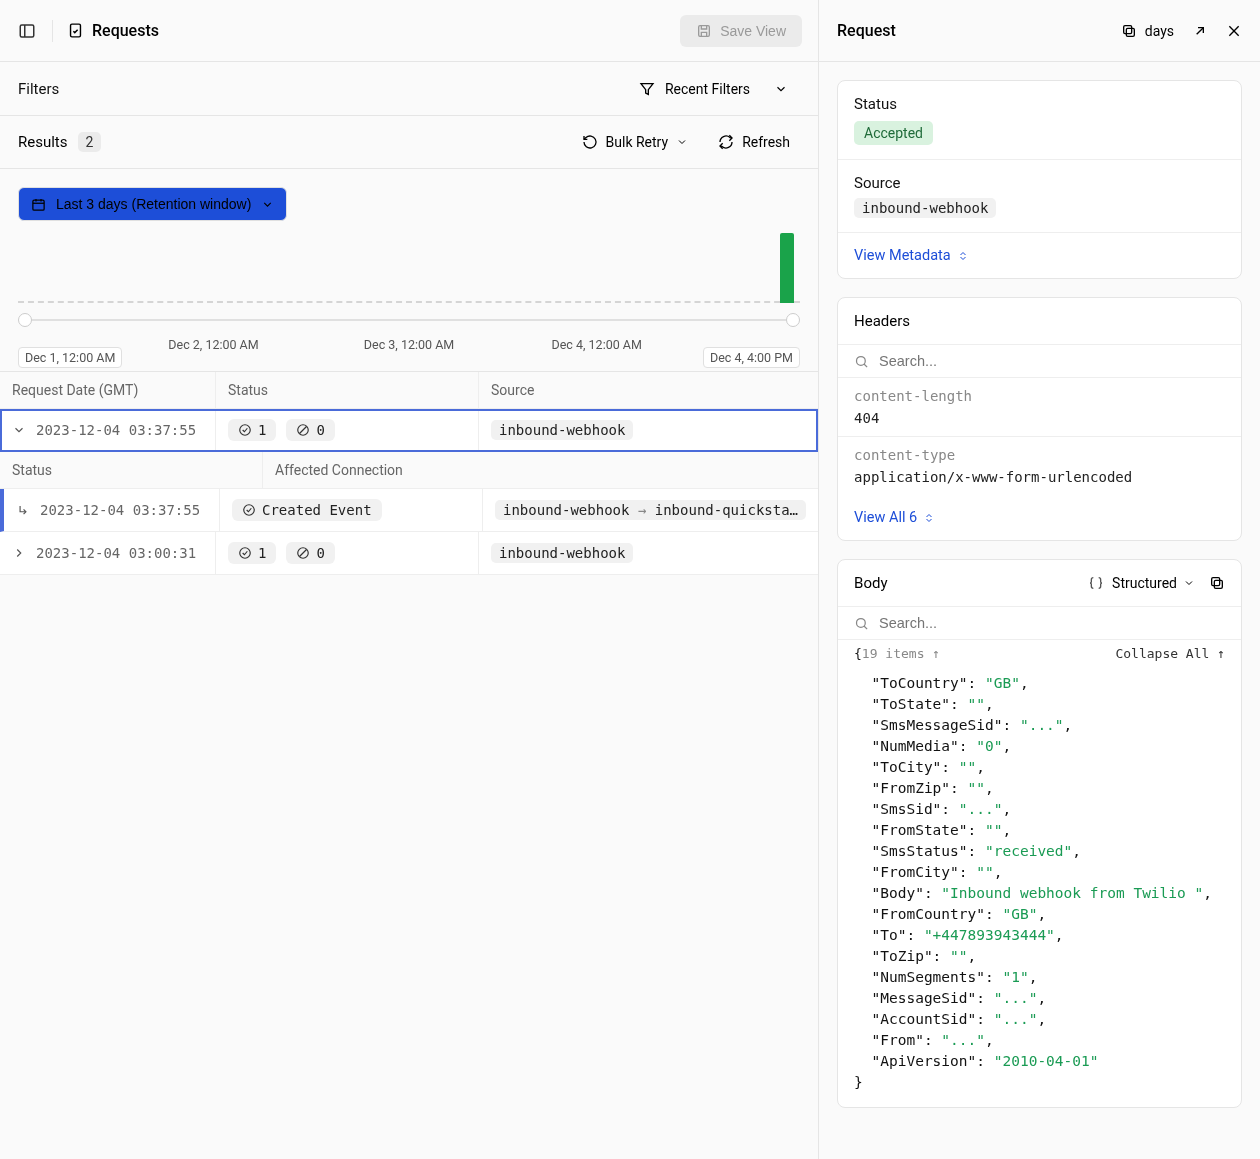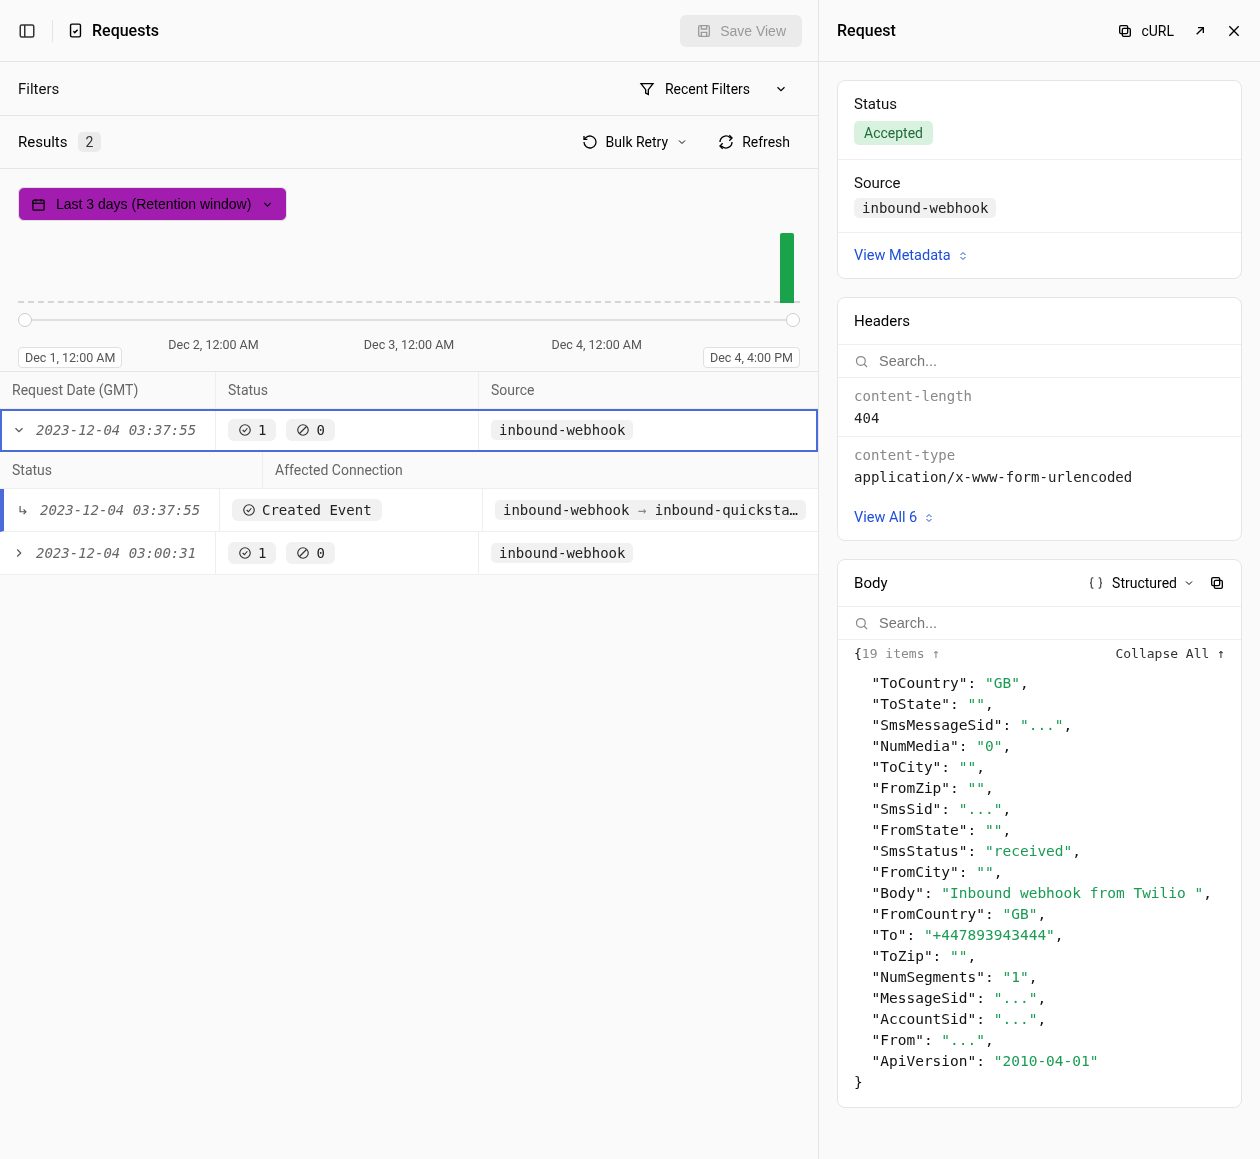--- a/index.html
+++ b/index.html
@@ -548,7 +548,7 @@
                 <rect x="4" y="4" width="12" height="12" rx="2"></rect>
               </svg>
           </span>
-          <span>cURL</span>
+          <span>days</span>
         </div>
         <span>
           <svg width="16" height="16" viewBox="0 0 24 24" fill="none" stroke="currentColor" stroke-width="2">

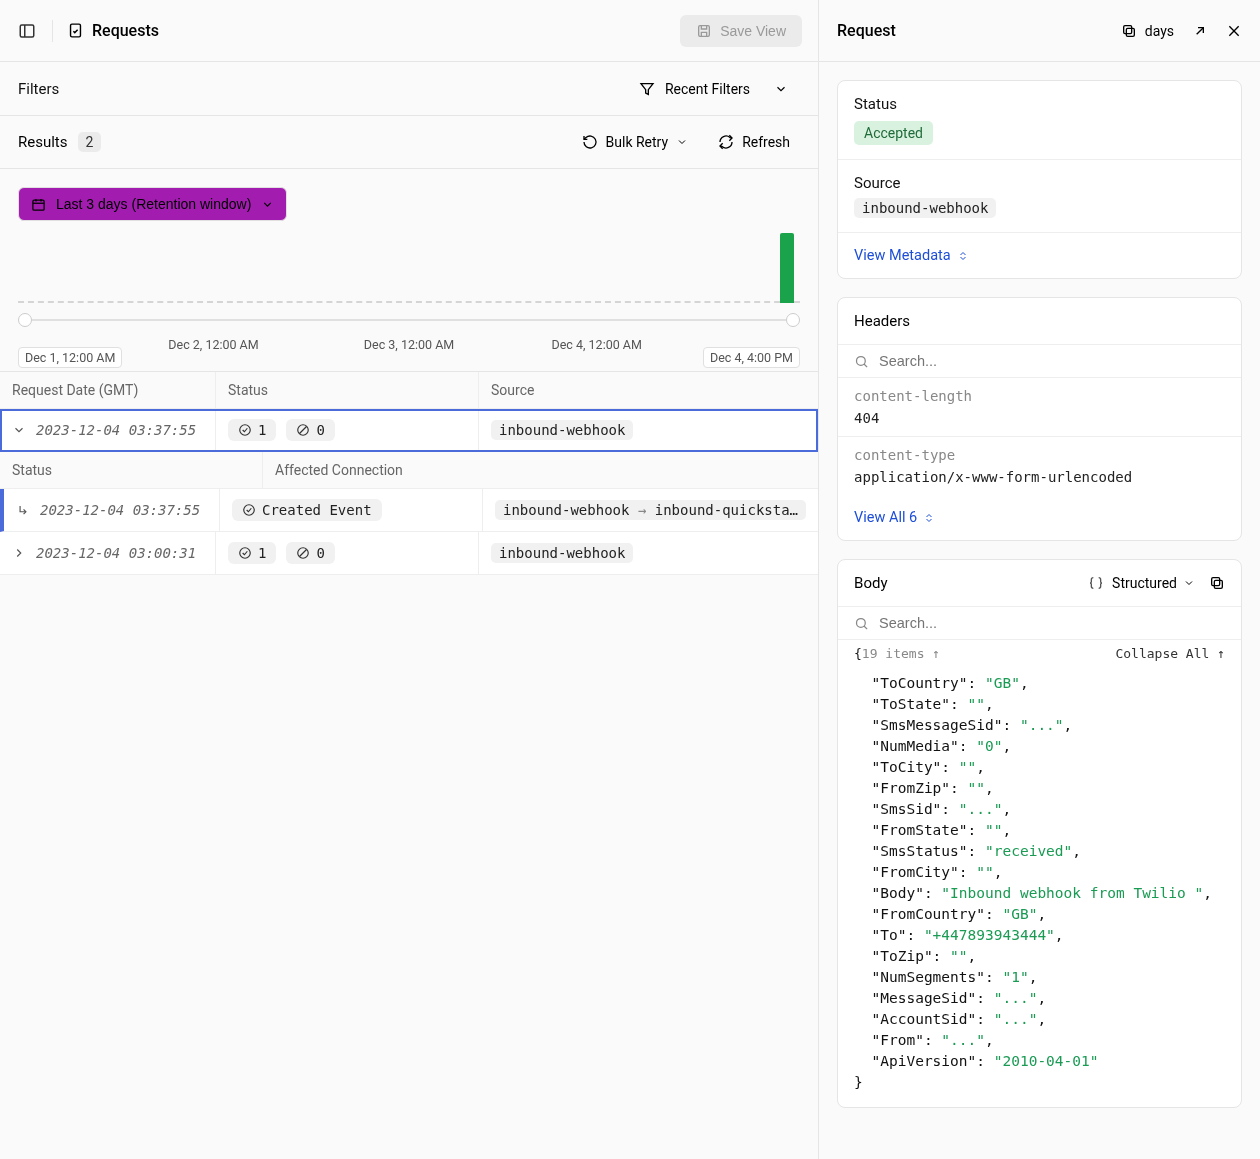--- a/index.html
+++ b/index.html
@@ -115,7 +115,7 @@
 .timerange-btn {
   border: 1px solid #e0e0e0;
   border-radius: 6px;
-  background: #a21caf;
+  background: #1d4ed8;
   padding: 8px 12px;
   display: inline-flex;
   align-items: center;

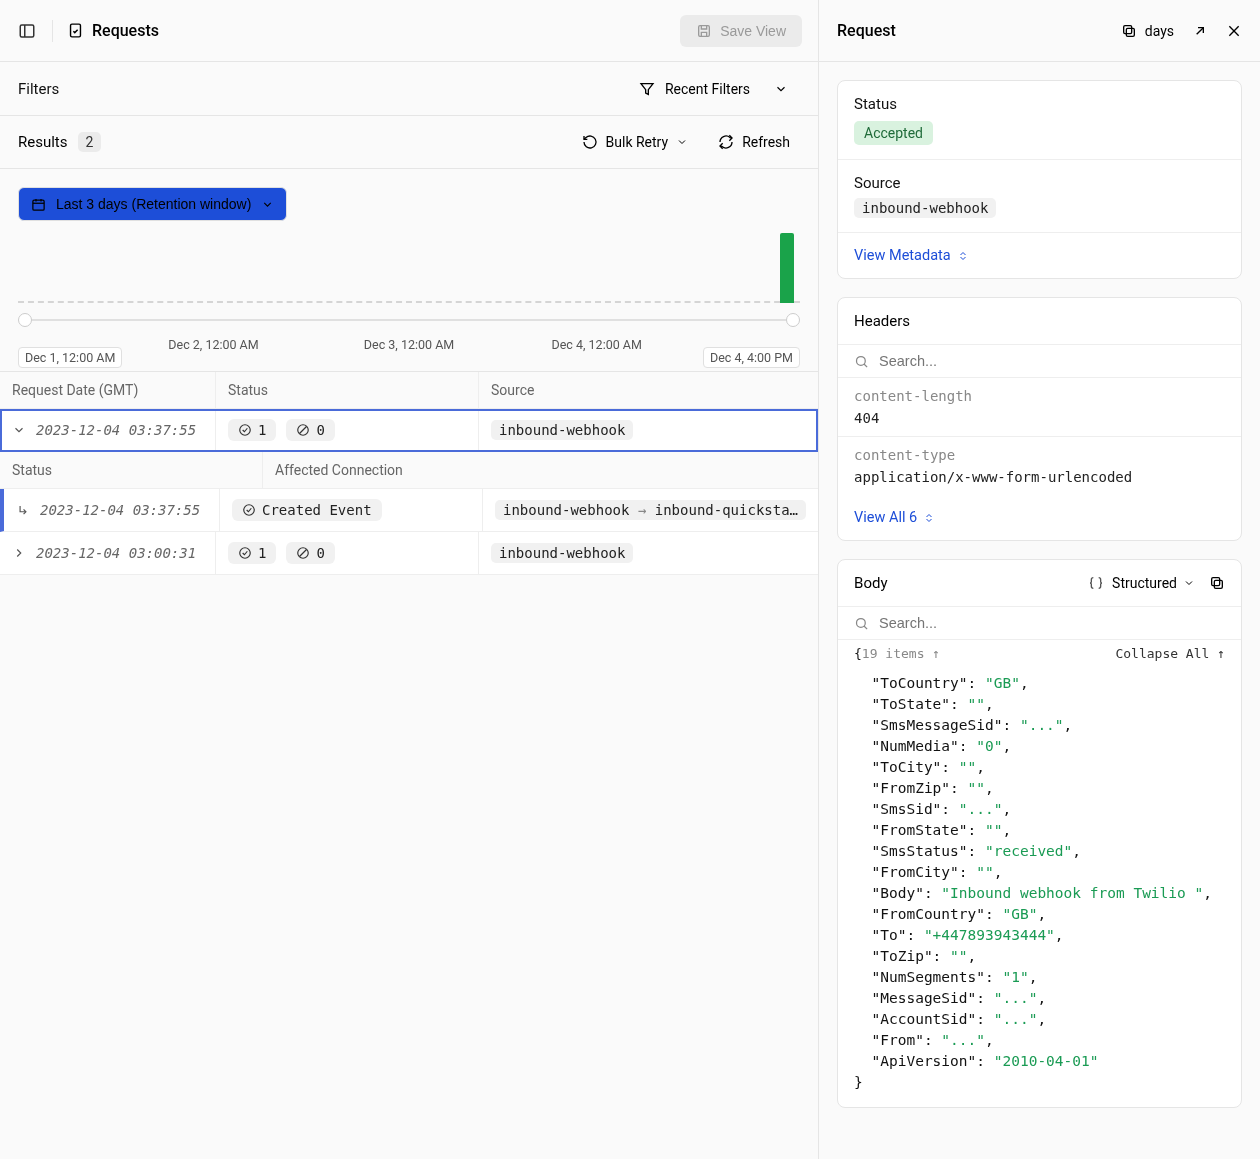--- a/index.html
+++ b/index.html
@@ -205,7 +205,7 @@
 .tbl .sub-accent {
   border-left: 4px solid #4a6bd9;
 }
-.mono { font-family: ui-monospace, Menlo, Consolas, monospace; color: #666; font-size: 14px; font-style: italic; }
+.mono { font-family: ui-monospace, Menlo, Consolas, monospace; color: #666; font-size: 14px; }
 .val-chip {
   font-family: ui-monospace, Menlo, Consolas, monospace;
   background: #f1f1f1;

